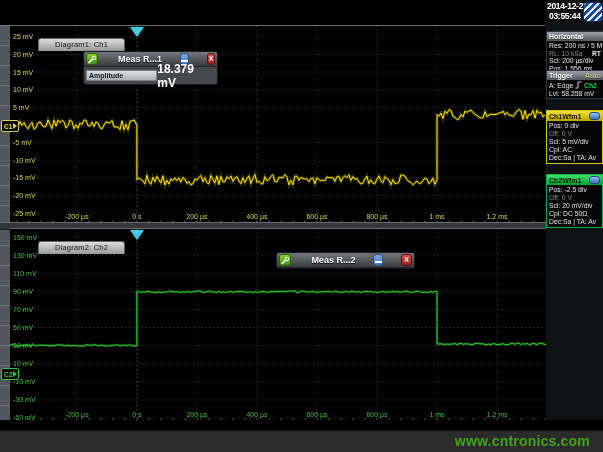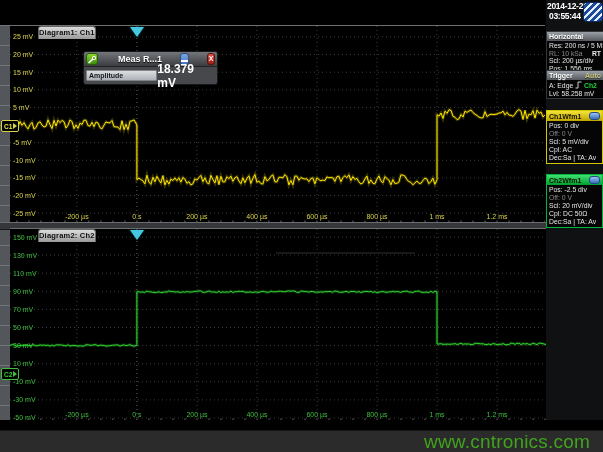--- a/index.html
+++ b/index.html
@@ -13,8 +13,8 @@
   #diagram2{left:10px;top:228px;width:587px;height:192px;}
   .diagram svg{position:absolute;left:0;top:0;width:100%;height:100%;}
   svg text{font-family:"Liberation Sans",sans-serif;}
-  .tab{position:absolute;left:28px;top:0;height:12px;line-height:12px;padding:0 0;
-       background:linear-gradient(#dcdcdc,#9a9a9a);color:#101010;font-size:7.5px;font-weight:bold;
+  .tab{position:absolute;left:28px;top:12px;height:12px;line-height:12px;padding:0 16px;
+       background:linear-gradient(#dcdcdc,#9a9a9a);color:#101010;font-size:7.5px;font-weight:normal;
        border-radius:3px 3px 0 0;border:1px solid #666;border-bottom:none;letter-spacing:.2px;}
   .trig-marker{position:absolute;top:1px;width:0;height:0;border-left:7px solid transparent;
        border-right:7px solid transparent;border-top:10px solid #45c8e0;filter:drop-shadow(0 0 1px #104a55);}

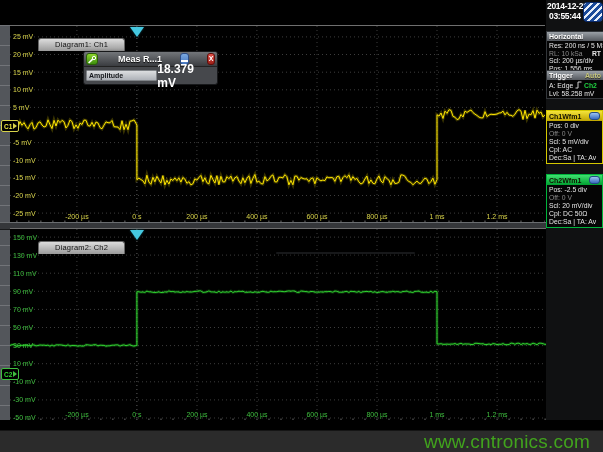--- a/index.html
+++ b/index.html
@@ -314,6 +314,21 @@
   </div>
 
   <div class="popup" style="left:276px;top:252px;width:137px;">
+    <div class="popup-hd">
+      <div class="btn btn-wrench">
+        <svg width="10" height="9" viewBox="0 0 10 9">
+          <circle cx="7" cy="3" r="1.7" fill="none" stroke="#fff" stroke-width="1"></circle>
+          <line x1="1.6" y1="8" x2="5.7" y2="4.2" stroke="#fff" stroke-width="1.6"></line>
+        </svg>
+      </div>
+      <span class="popup-title">Meas R...2</span>
+      <div class="btn btn-min">
+          <i></i>
+        </div>
+      <div class="btn btn-close">
+          <span>X</span>
+        </div>
+    </div>
   </div>
 
   <div class="sidebar">

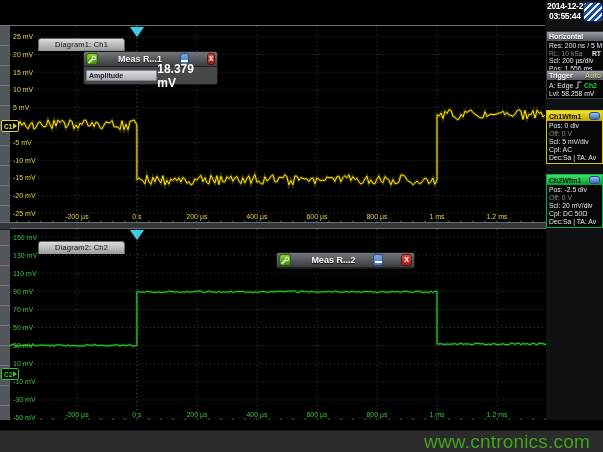--- a/index.html
+++ b/index.html
@@ -77,7 +77,7 @@
   .bottom-gap{position:absolute;left:0;top:420px;width:603px;height:10px;background:#000;}
   .bottom-bar{position:absolute;left:0;top:430px;width:603px;height:22px;background:#2b2b2b;
        border-top:1px solid #151515;}
-  .watermark{position:absolute;right:13px;top:0;line-height:21px;font-size:19px;font-weight:400;
+  .watermark{position:absolute;right:13px;top:0;line-height:21px;font-size:14px;font-weight:700;
        color:#41a31d;letter-spacing:.2px;}
 </style>
 </head>

